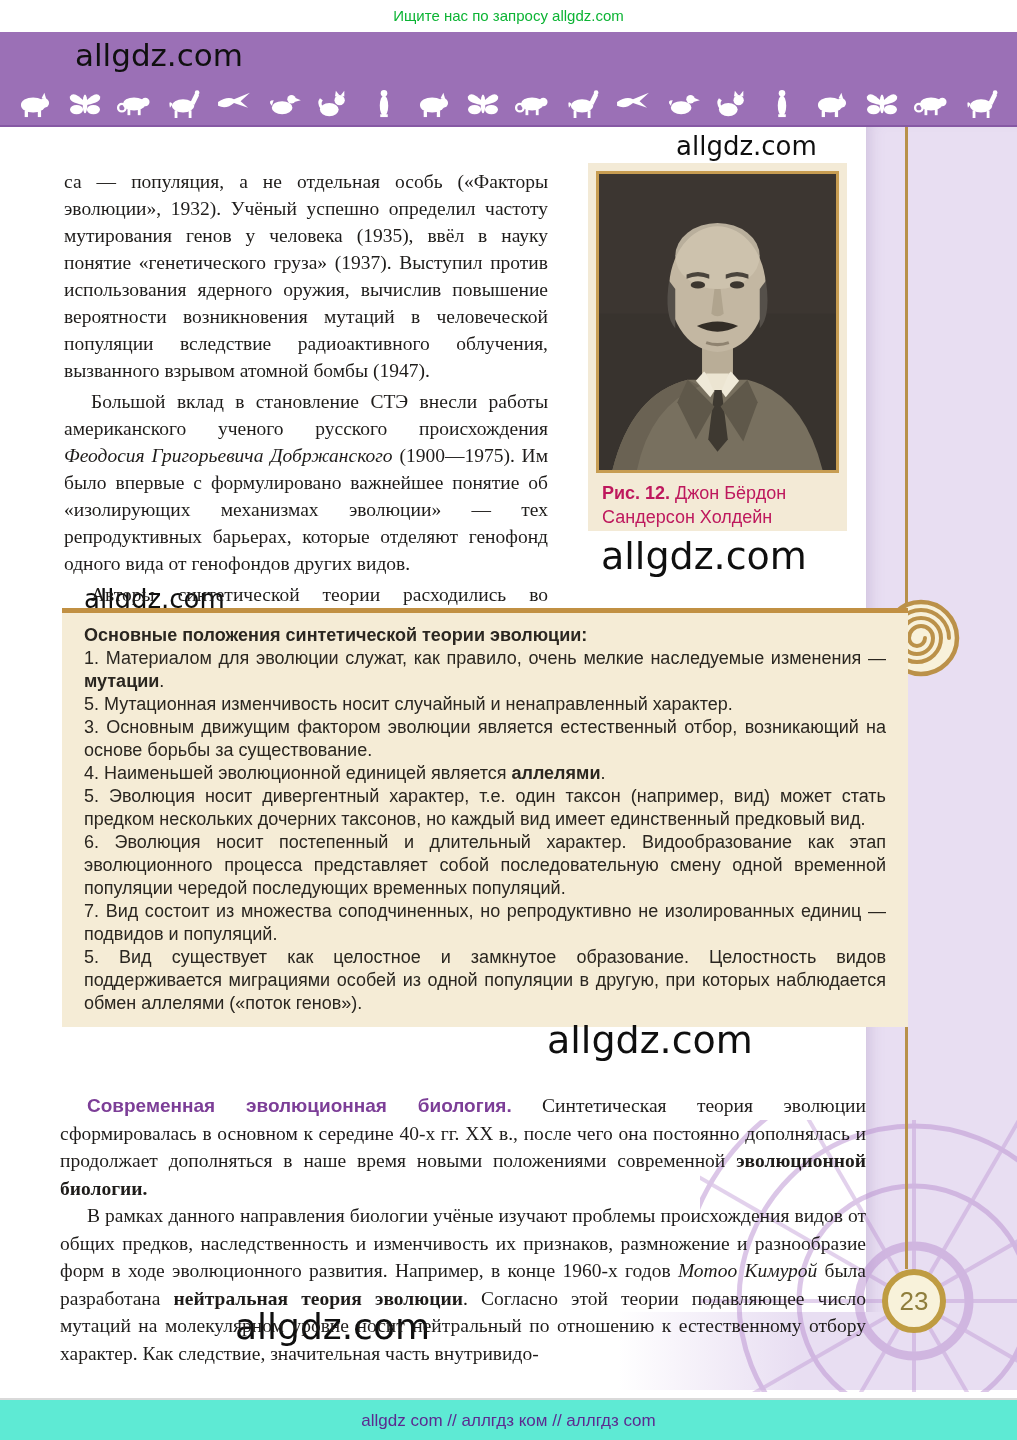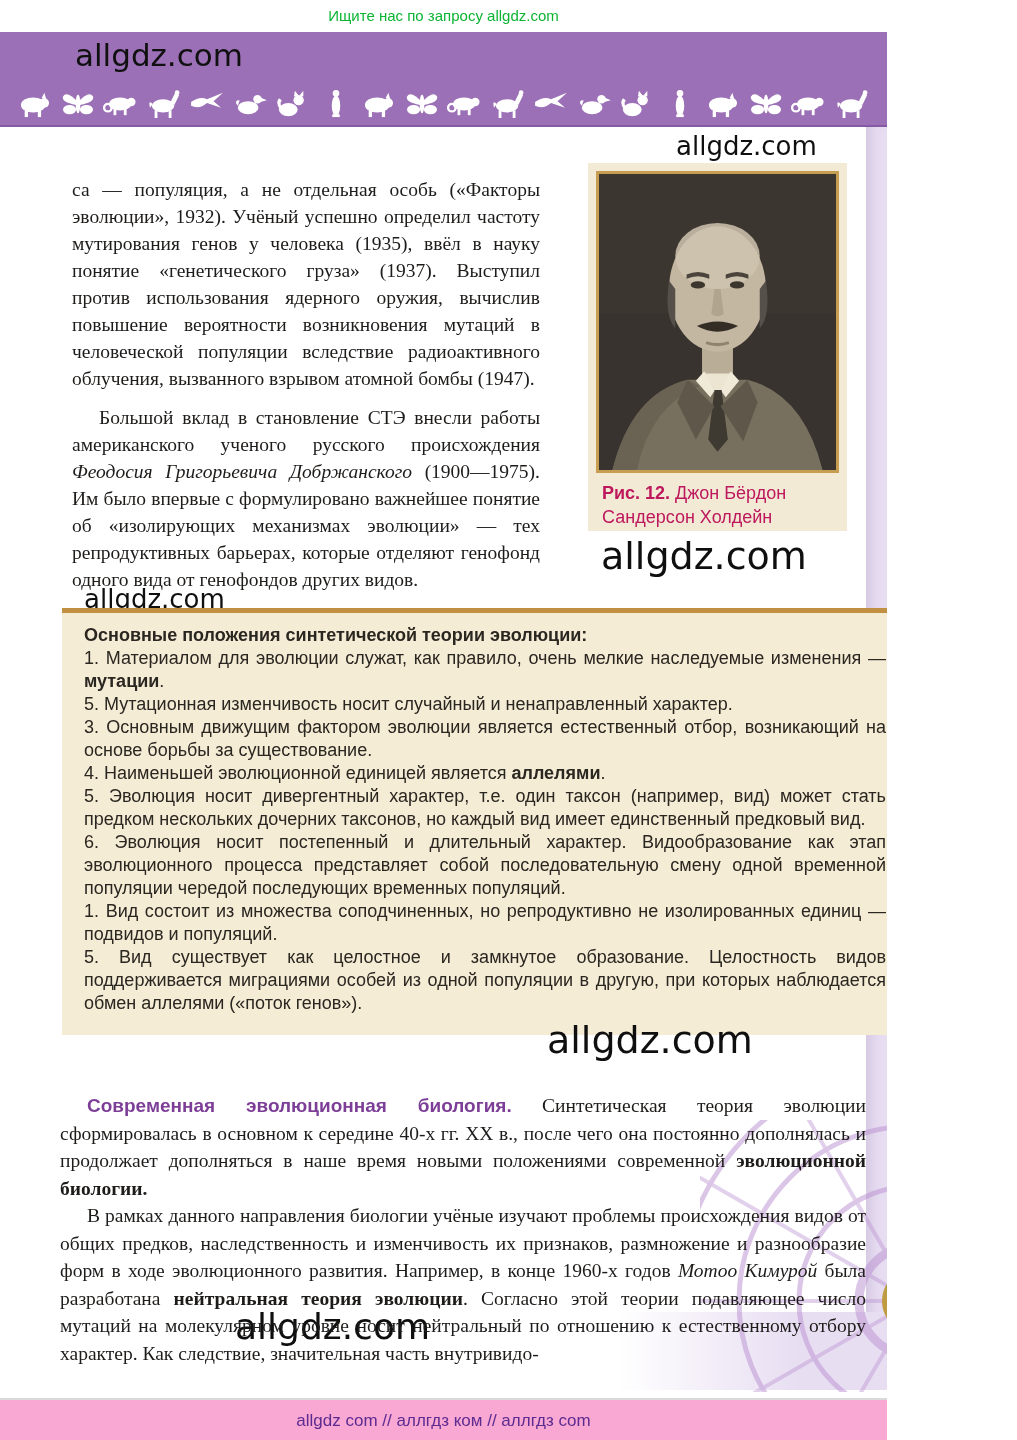--- a/index.html
+++ b/index.html
@@ -3,7 +3,7 @@
 <meta charset="utf-8">
 <style>
   html,body{margin:0;padding:0;background:#ffffff;}
-  .page{position:relative;width:887px;height:1440px;background:#ffffff;overflow:hidden;
+  .page{position:relative;width:1017px;height:1440px;background:#ffffff;overflow:hidden;
         font-family:"Liberation Serif",serif;color:#1e1c1a;}
   .b{font-weight:bold;}
   .i{font-style:italic;}

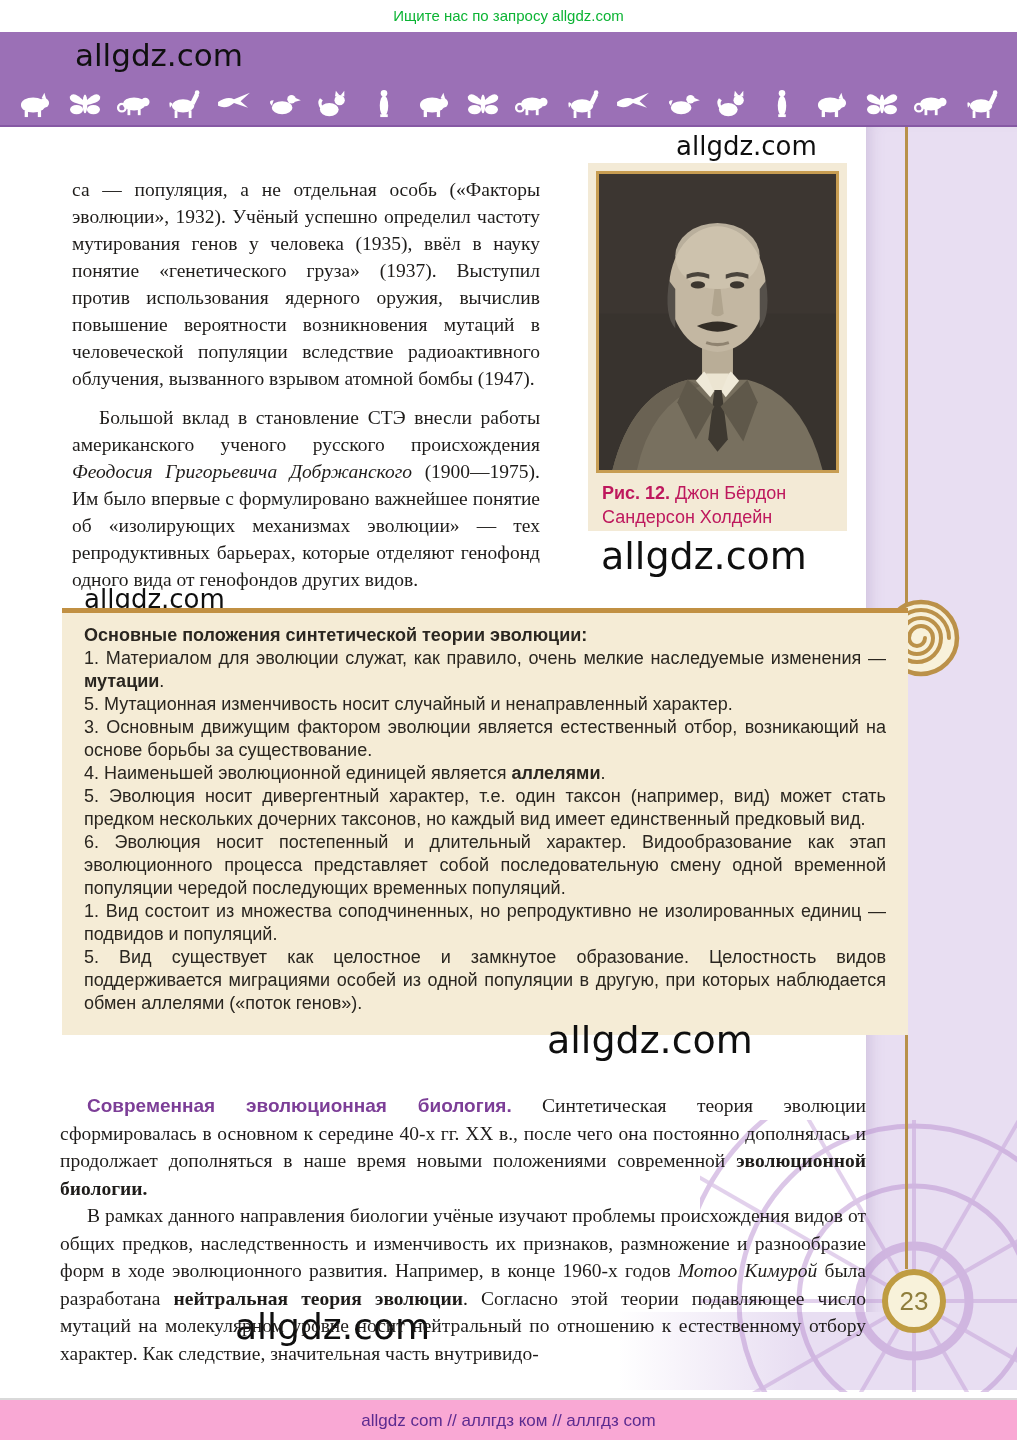--- a/index.html
+++ b/index.html
@@ -43,7 +43,7 @@
 
   
   .article{position:absolute;left:60px;top:164px;width:492px;}
-  .article p{margin:12px;font-size:19.5px;line-height:27px;text-align:justify;}
+  .article p{margin:4px;font-size:19.5px;line-height:27px;text-align:justify;}
   .indent{text-indent:27px;}
 
   

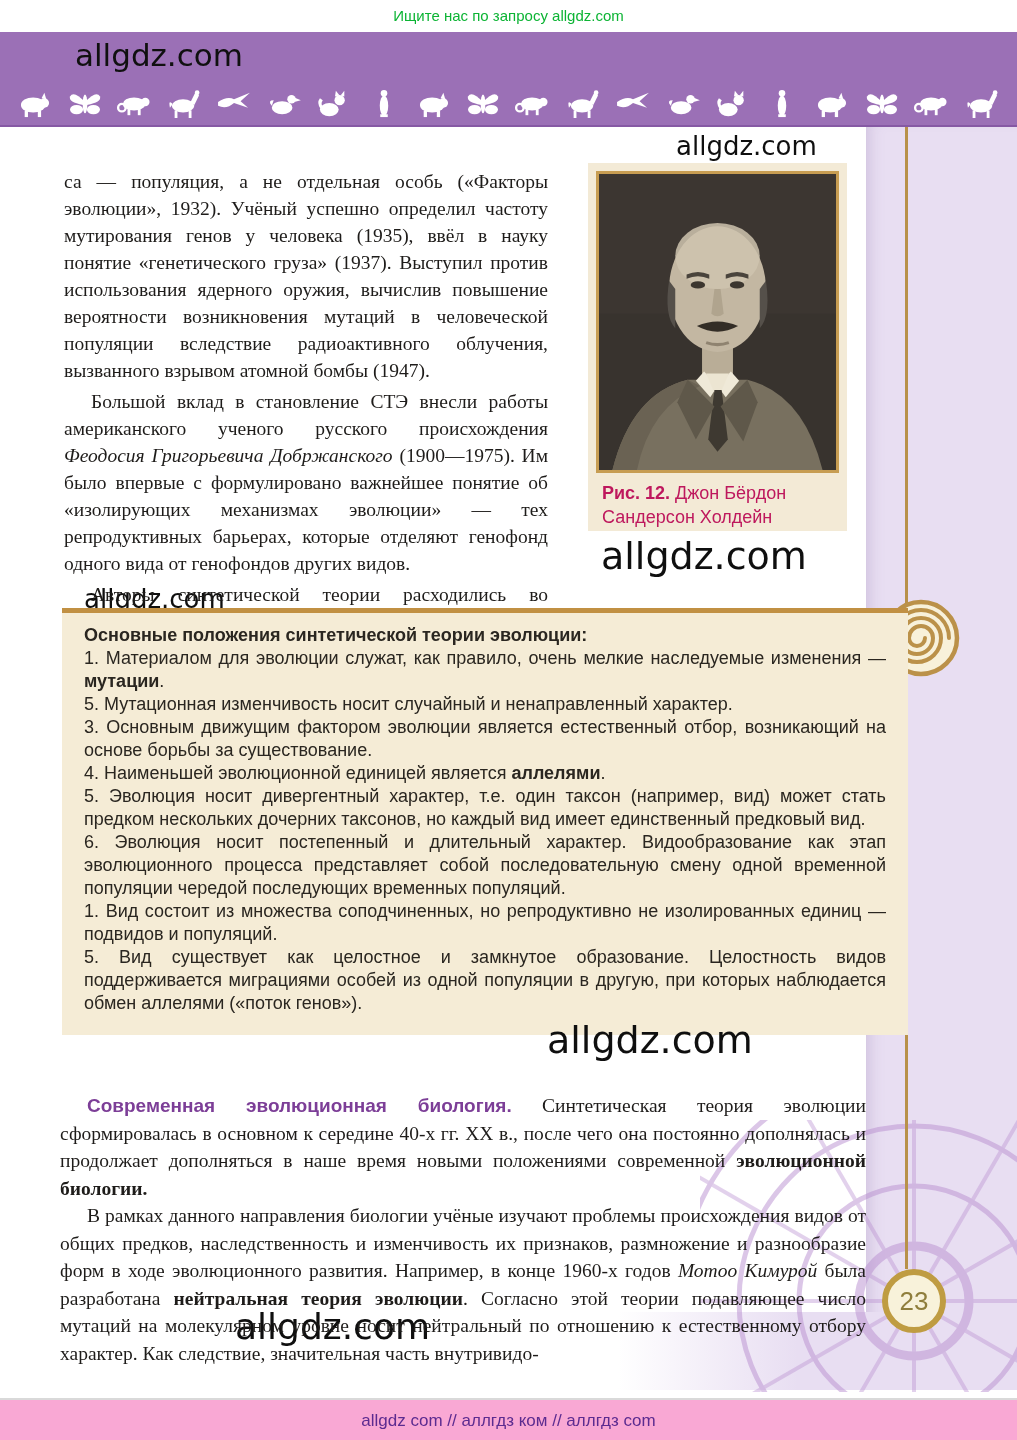--- a/index.html
+++ b/index.html
@@ -56,7 +56,7 @@
 
   
   .kbox{position:absolute;left:62px;top:608px;width:846px;box-sizing:border-box;background:#f5ecd6;
-        border-top:5px solid #c19043;padding:11px 22px 20px 22px;z-index:2;}
+        border-top:5px solid #c19043;padding:11px 22px 12px 22px;z-index:2;}
   .kbox-title{margin:0 0 3px 0;font-family:"Liberation Sans",sans-serif;font-size:19px;font-weight:bold;color:#262118;}
   .kbox p{margin:0;font-family:"Liberation Sans",sans-serif;font-size:18px;line-height:23px;
           text-align:justify;color:#2a2620;}

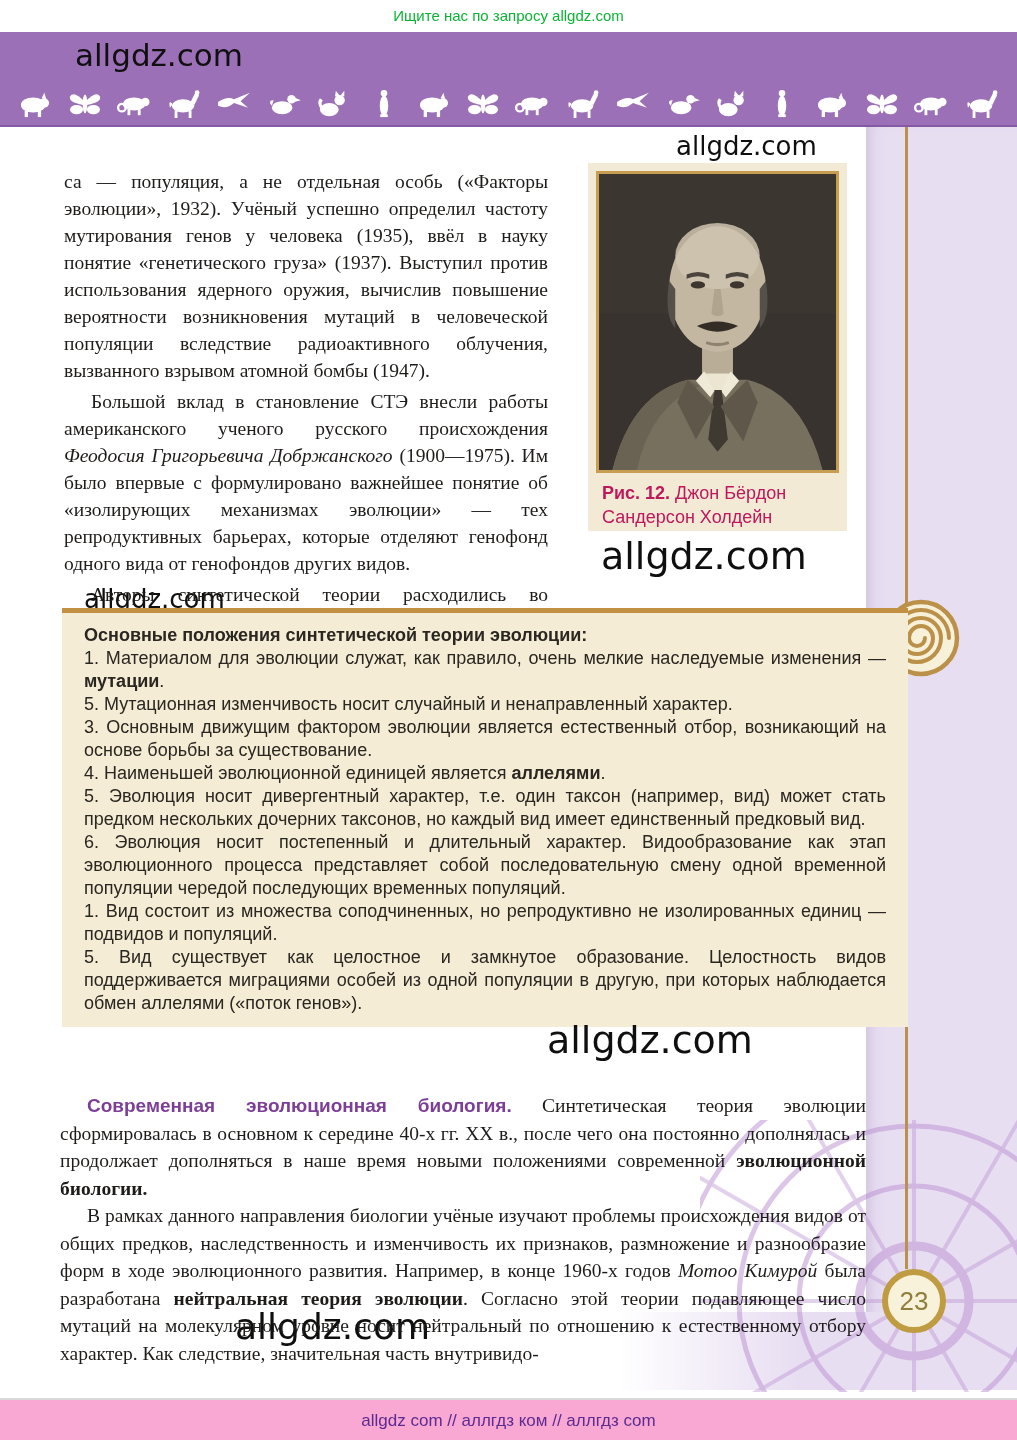--- a/index.html
+++ b/index.html
@@ -289,7 +289,7 @@
         <p class="box-item"><span>4. Наименьшей эволюционной единицей является </span><span class="b">аллелями</span><span>.</span></p>
         <p class="box-item"><span>5. Эволюция носит дивергентный характер, т.е. один таксон (например, вид) может стать предком нескольких дочерних таксонов, но каждый вид имеет единственный предковый вид.</span></p>
         <p class="box-item"><span>6. Эволюция носит постепенный и длительный характер. Видообразование как этап эволюционного процесса представляет собой последовательную смену одной временной популяции чередой последующих временных популяций.</span></p>
-        <p class="box-item"><span>1. Вид состоит из множества соподчиненных, но репродуктивно не изолированных единиц — подвидов и популяций.</span></p>
+        <p class="box-item"><span>7. Вид состоит из множества соподчиненных, но репродуктивно не изолированных единиц — подвидов и популяций.</span></p>
         <p class="box-item"><span>5. Вид существует как целостное и замкнутое образование. Целостность видов поддерживается миграциями особей из одной популяции в другую, при которых наблюдается обмен аллелями («поток генов»).</span></p>
       </div>
   </div>

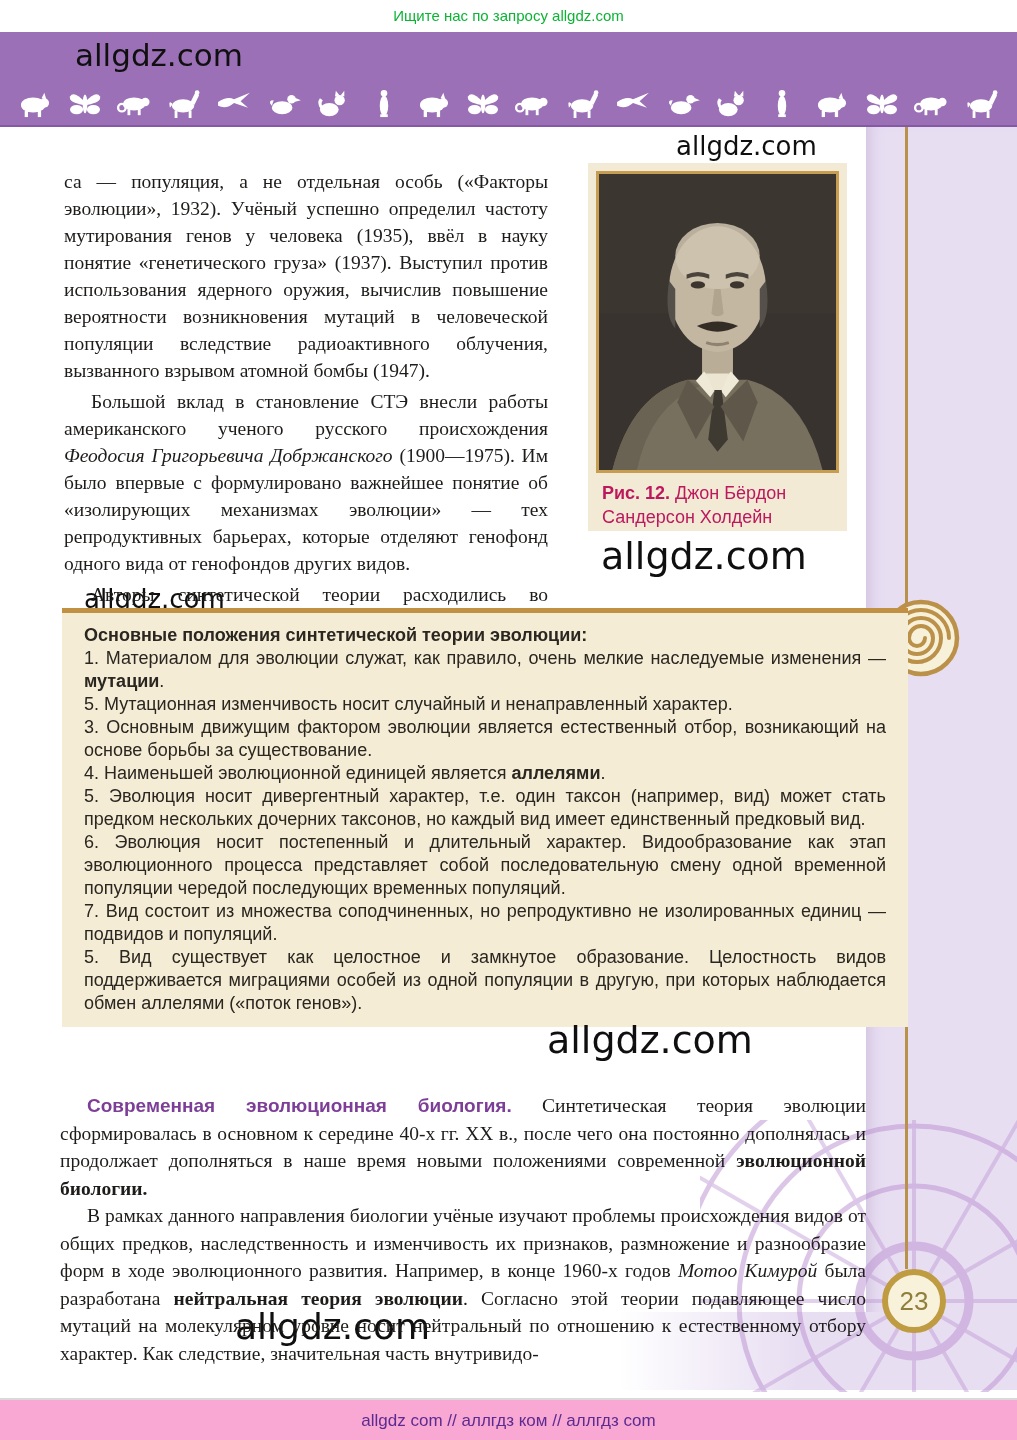--- a/index.html
+++ b/index.html
@@ -67,7 +67,7 @@
   .lead{font-family:"Liberation Sans",sans-serif;font-weight:bold;color:#7c3e97;font-size:19px;}
 
   
-  .footer{position:absolute;left:0;top:1398px;width:100%;height:42px;background:#f9a8d4;
+  .footer{position:absolute;left:0;top:1398px;width:100%;height:42px;background:#5eead4;
           border-top:2px solid #d9d9d9;box-sizing:border-box;text-align:center;}
   .footer span{display:inline-block;margin-top:11px;font-family:"Liberation Sans",sans-serif;
                font-size:17px;color:#5c2b90;}

